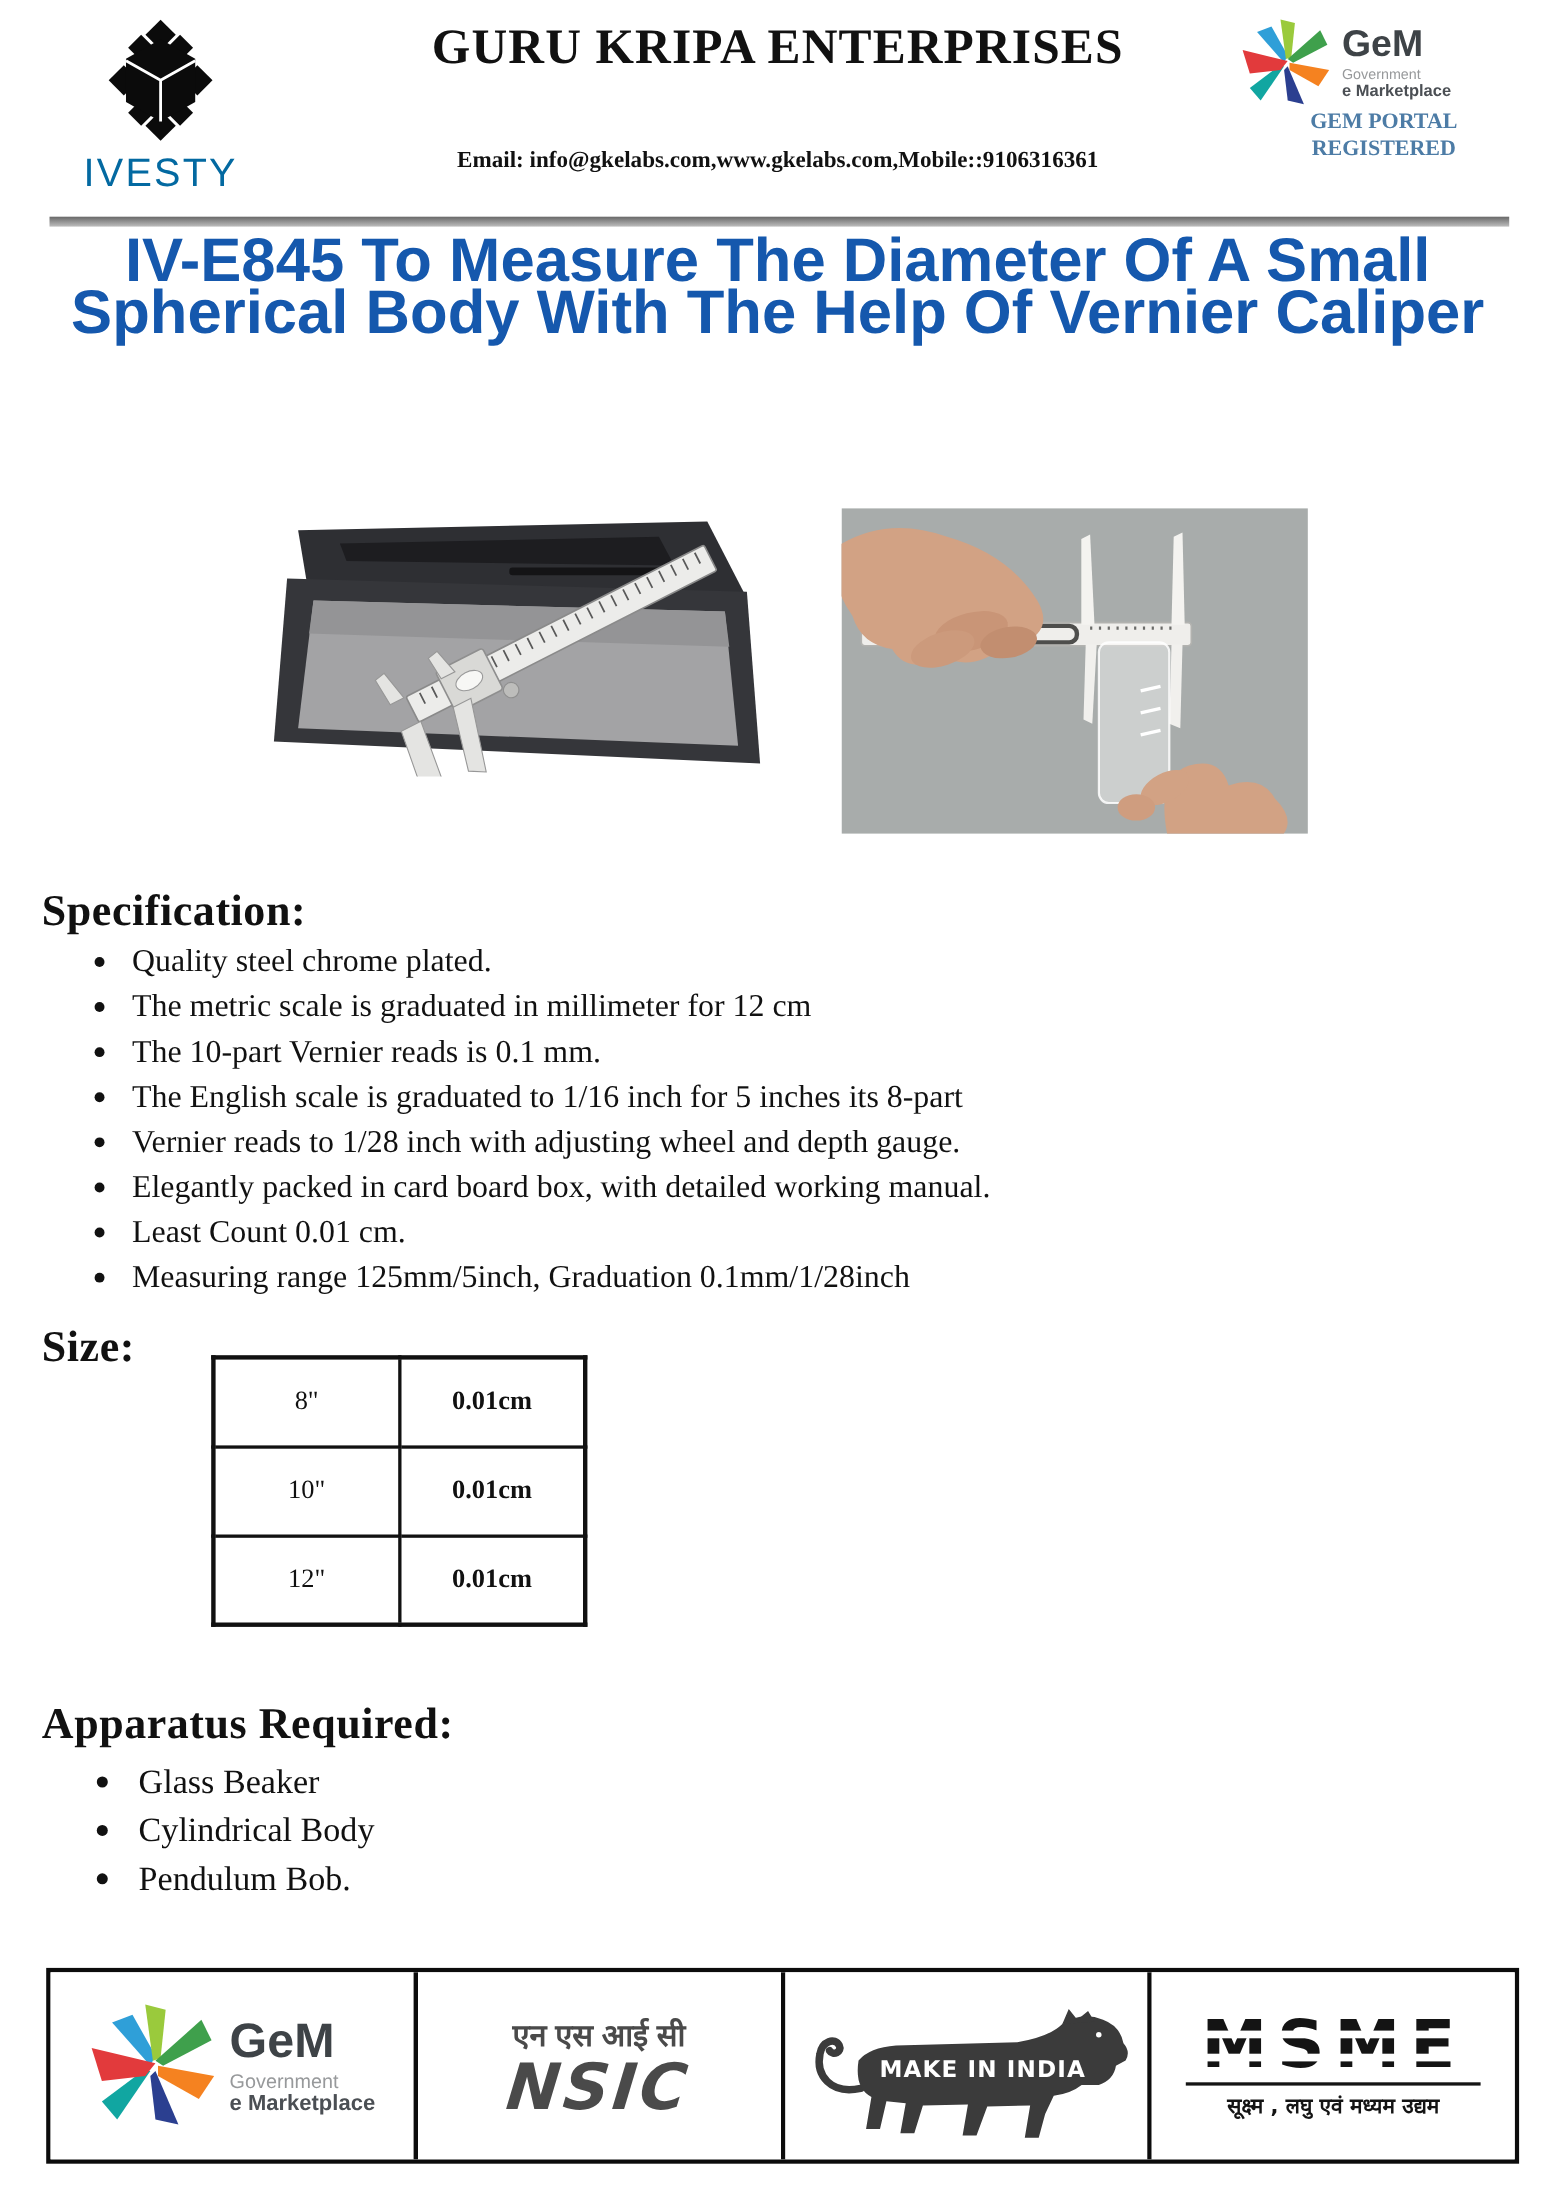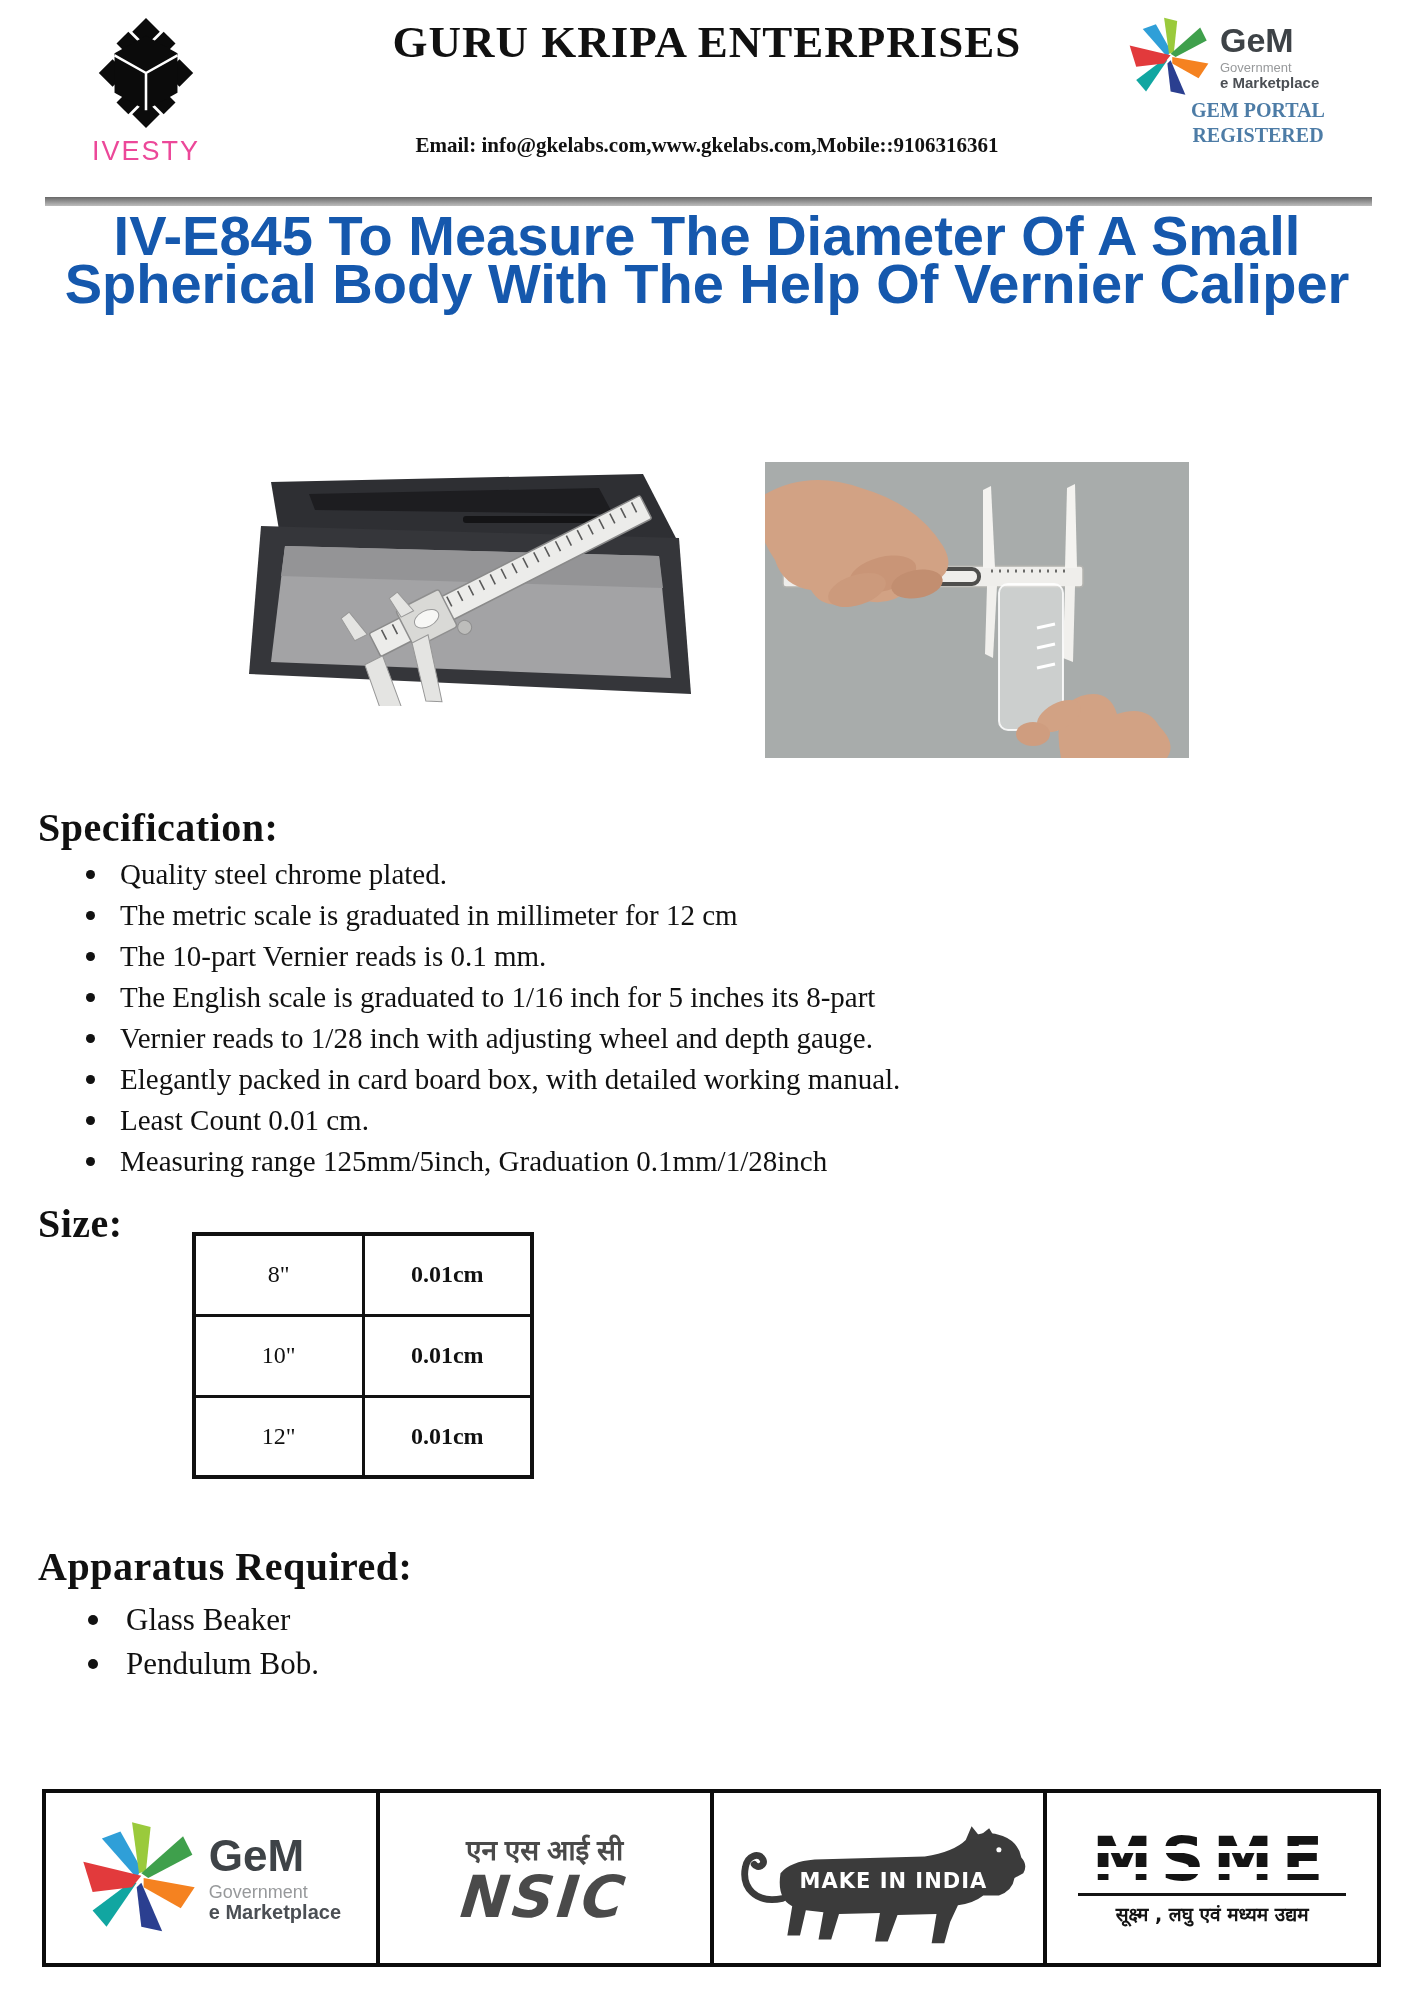--- a/index.html
+++ b/index.html
@@ -12,7 +12,7 @@
   
   .brand { position:absolute; left:76px; top:12px; width:140px; text-align:center; }
   .brand svg { display:block; margin:0 auto; }
-  .brand-name { margin-top:2px; font-family:"Liberation Sans", sans-serif; font-size:27px; letter-spacing:2px; color:#ec4899; }
+  .brand-name { margin-top:2px; font-family:"Liberation Sans", sans-serif; font-size:36px; letter-spacing:2px; color:#0369a1; }
   .hline { position:absolute; left:0; right:0; text-align:center; font-weight:bold; white-space:nowrap; }
   .company-name { top:16px; font-size:45px; letter-spacing:1px; }
   .cert-line    { top:74px; font-size:28px; letter-spacing:.5px; }

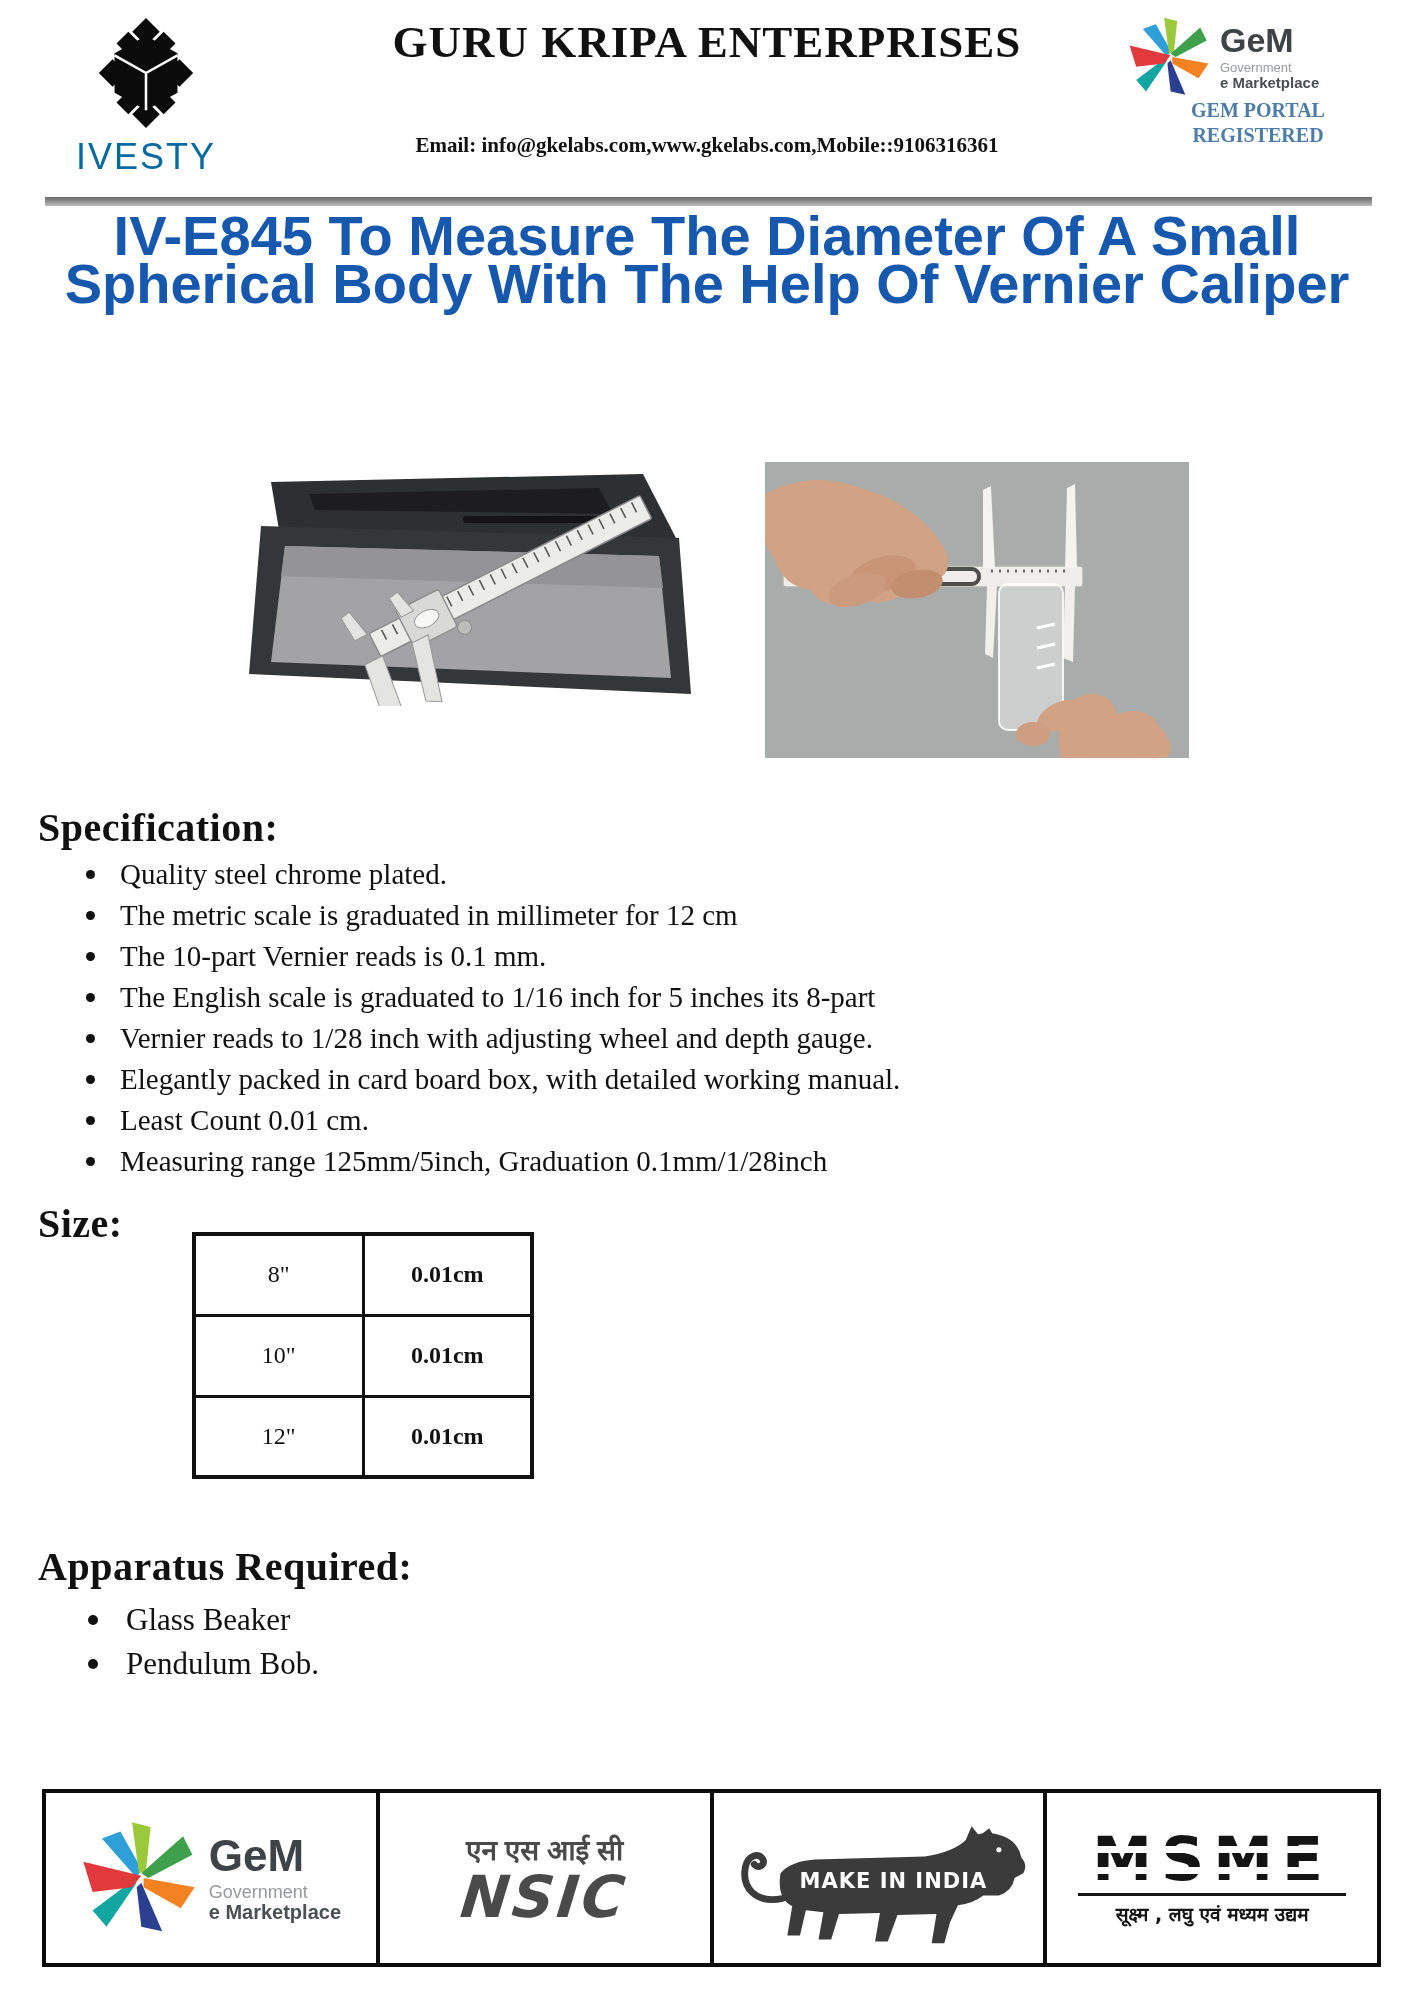--- a/index.html
+++ b/index.html
@@ -223,6 +223,7 @@
   <div class="sec-heading app-heading">Apparatus Required:</div>
   <ul class="doc-list app-list">
     <li>Glass Beaker</li>
+    <li>Cylindrical Body</li>
     <li>Pendulum Bob.</li>
   </ul>
 

